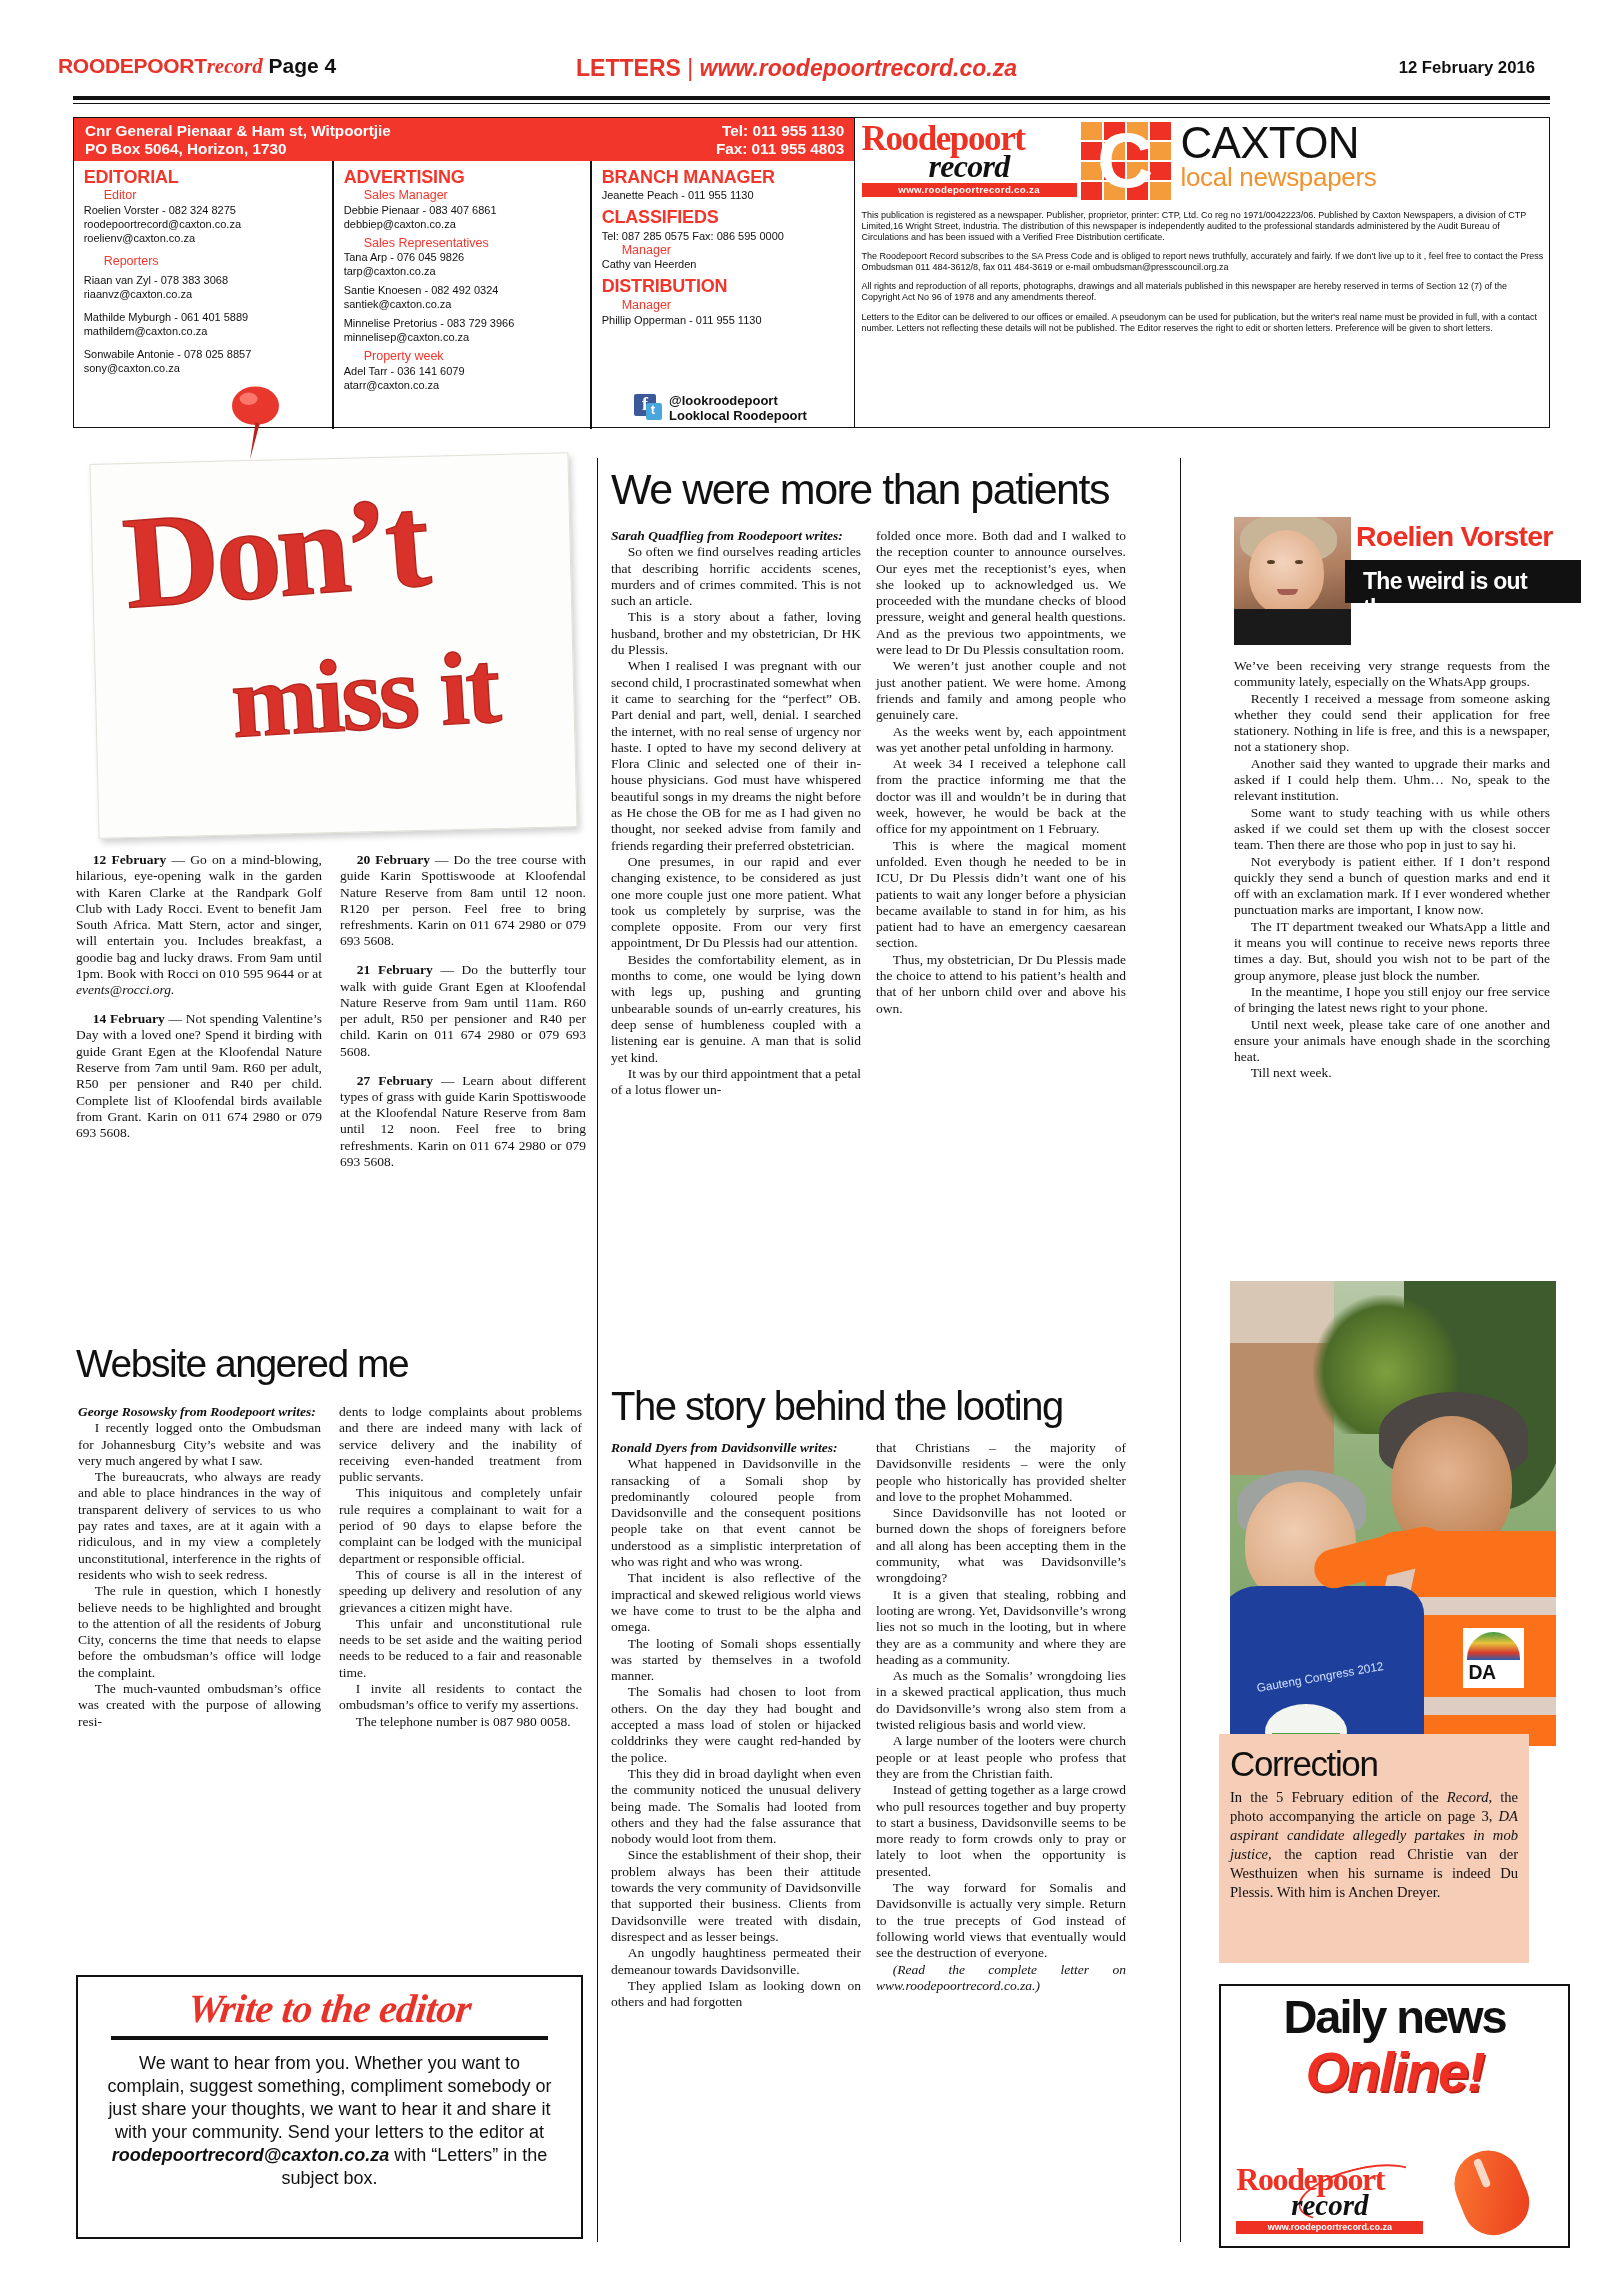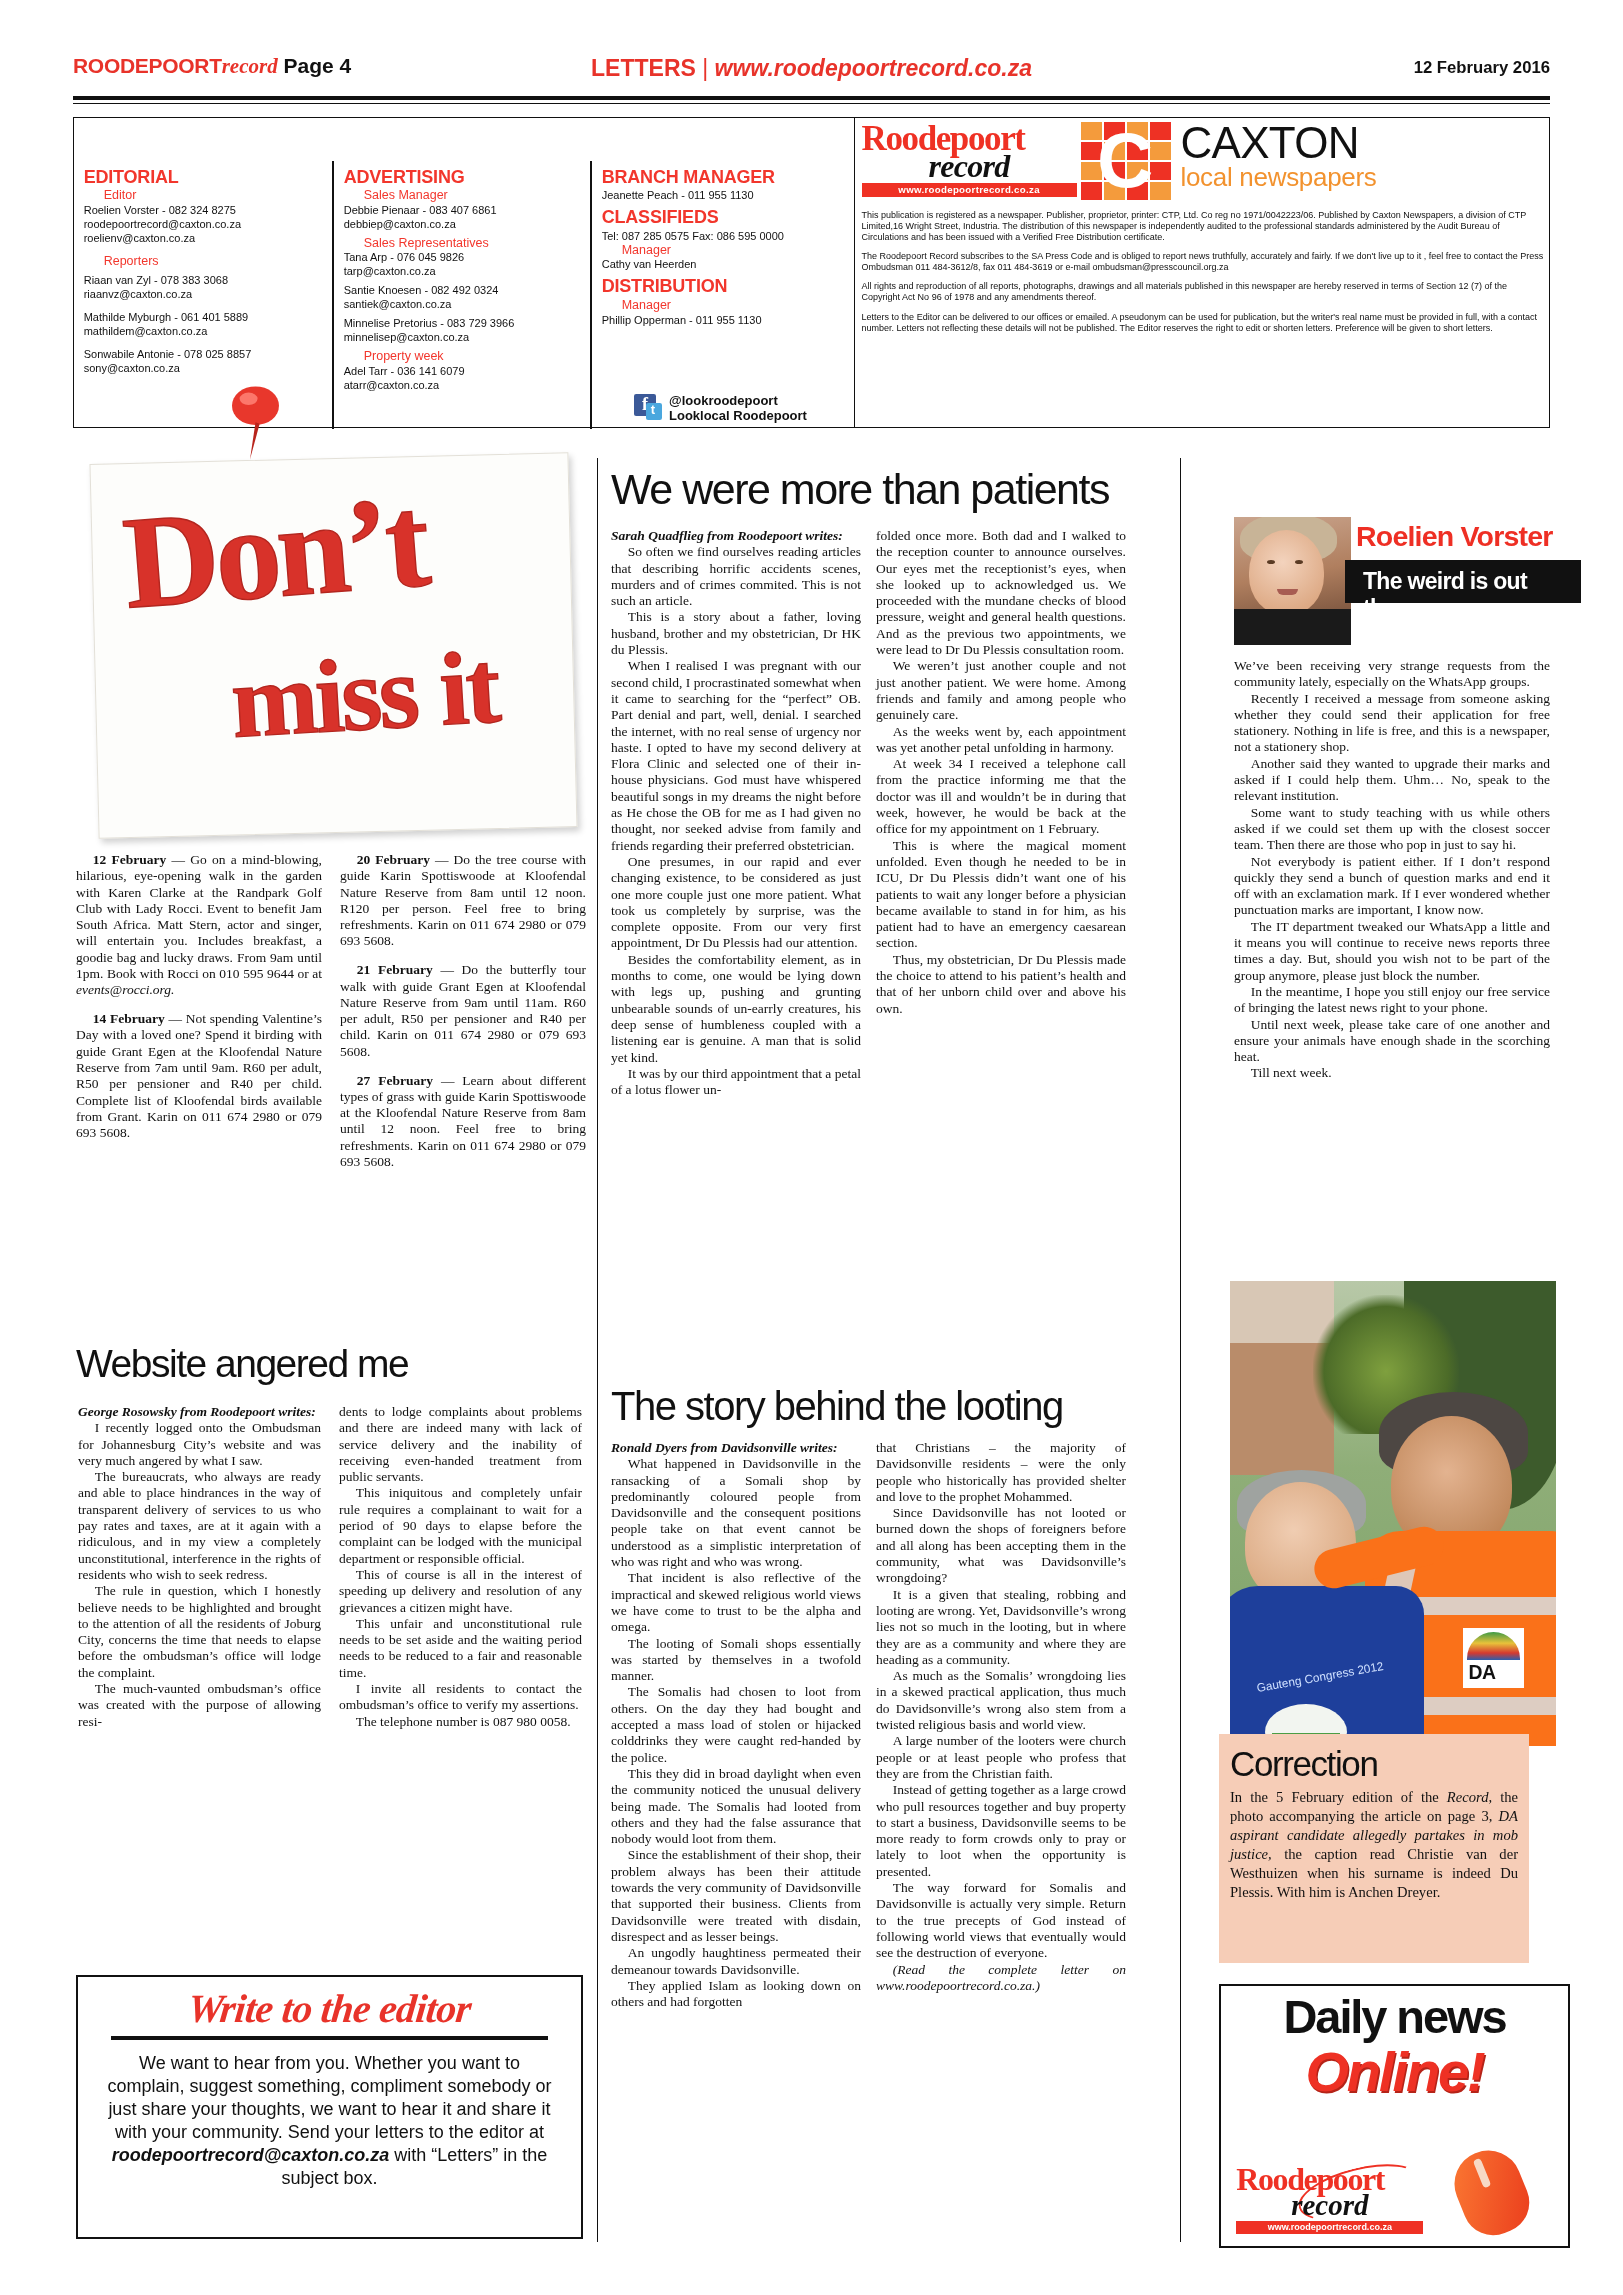--- a/index.html
+++ b/index.html
@@ -13,7 +13,7 @@
   .page { position:absolute; inset:0; padding: 0; }
 
   
-  .topbar { position:absolute; left:73px; top:54px; width:1477px; height:39px; }
+  .topbar { position:absolute; left:58px; top:54px; width:1477px; height:39px; }
   .masthead-left { position:absolute; left:0; top:0; font-size:21px; font-weight:bold; white-space:nowrap; }
   .mh-red { color:#e8332a; font-weight:bold; letter-spacing:-0.3px; }
   .mh-red-italic { color:#e8332a; font-style:italic; font-family:"Liberation Serif", serif; font-weight:bold; }

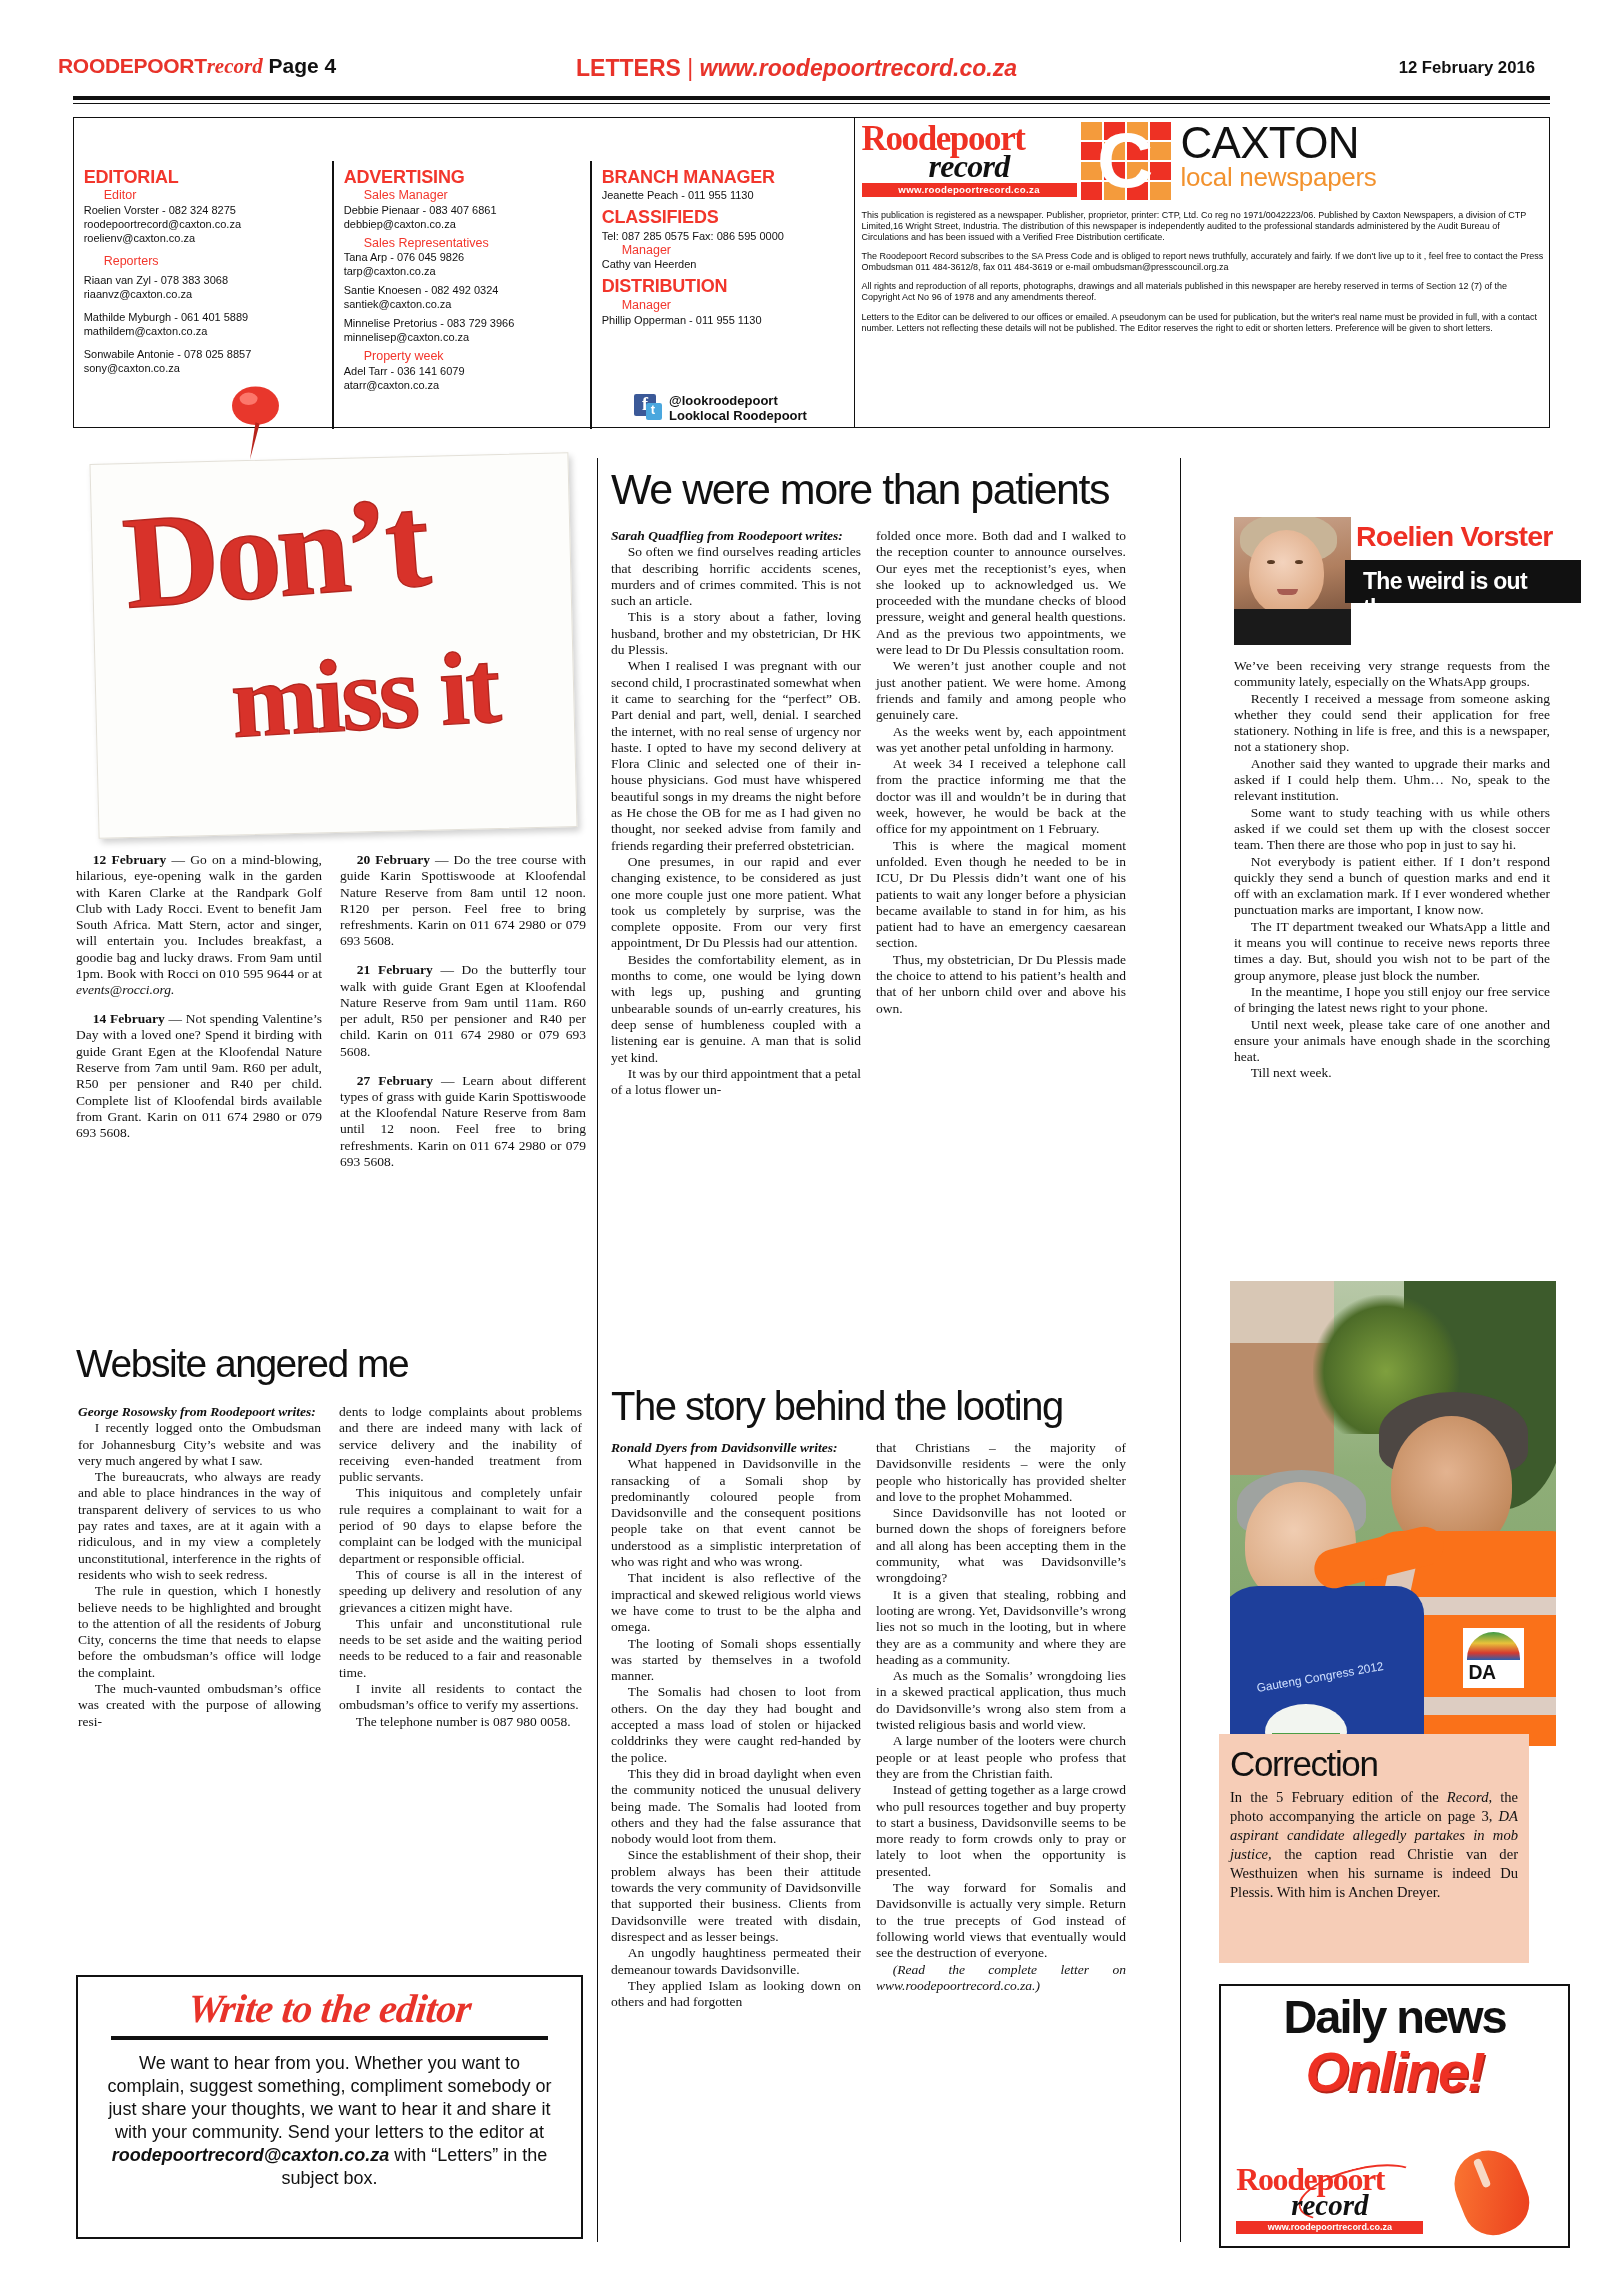--- a/index.html
+++ b/index.html
@@ -190,6 +190,16 @@
 
   <div class="flagbox">
     <div class="flag-left">
+      <div class="redband">
+        <div class="addr">
+          <div>Cnr General Pienaar &amp; Ham st, Witpoortjie</div>
+          <div>PO Box 5064, Horizon, 1730</div>
+        </div>
+        <div class="tel">
+          <div>Tel: 011 955 1130</div>
+          <div>Fax: 011 955 4803</div>
+        </div>
+      </div>
 
       <div class="cols">
 

